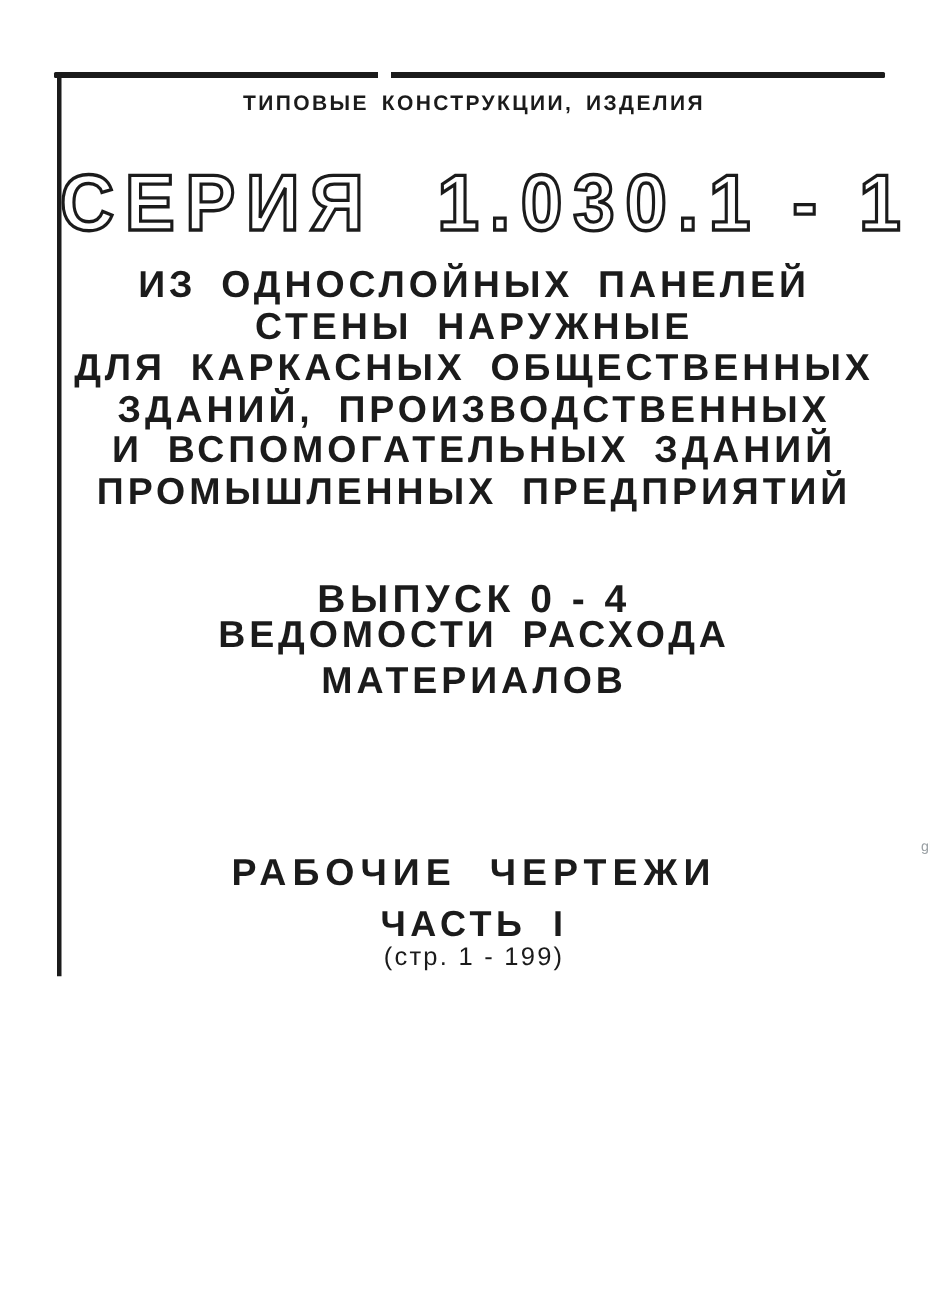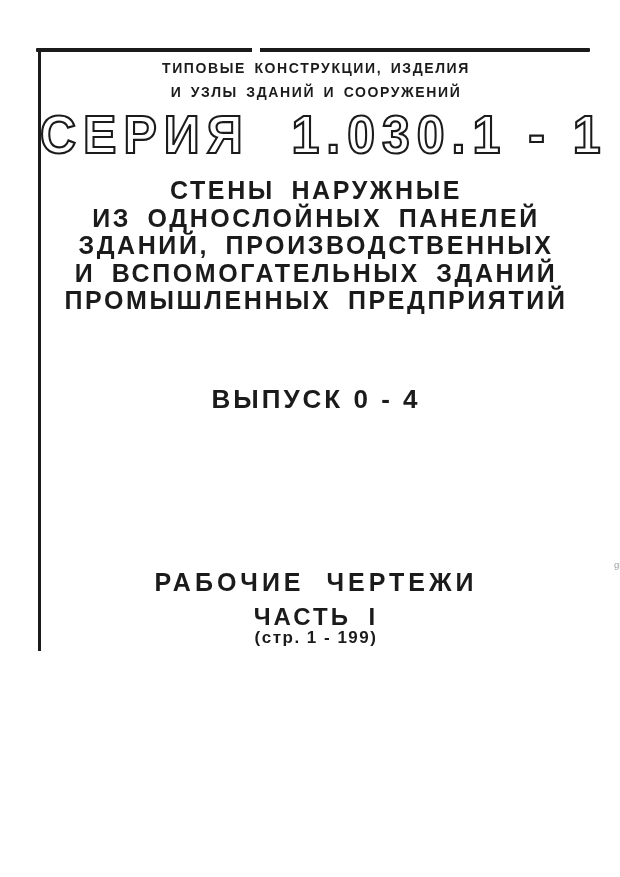--- a/index.html
+++ b/index.html
@@ -73,7 +73,6 @@
   <div class="frame-bottom"></div>
 
   <div class="tline org org1">ТИПОВЫЕ КОНСТРУКЦИИ, ИЗДЕЛИЯ</div>
-  <div class="tline org org2">И УЗЛЫ ЗДАНИЙ И СООРУЖЕНИЙ</div>
 
   <div class="tline series">СЕРИЯ  1.030.1 - 1</div>
 

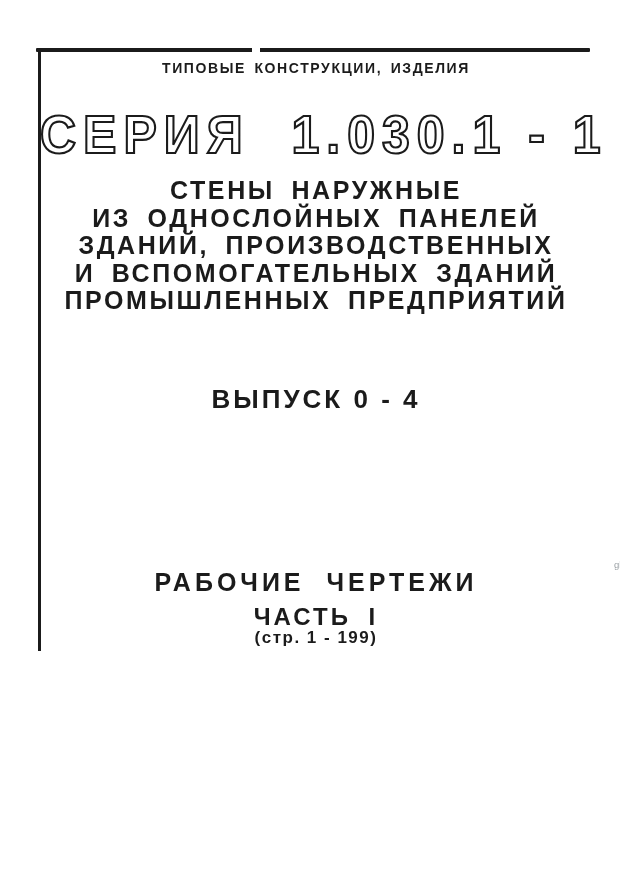--- a/index.html
+++ b/index.html
@@ -77,8 +77,8 @@
   <div class="tline series">СЕРИЯ  1.030.1 - 1</div>
 
   <div class="tline subtitle">
+    <div>ИЗ ОДНОСЛОЙНЫХ ПАНЕЛЕЙ</div>
     <div>СТЕНЫ НАРУЖНЫЕ</div>
-    <div>ИЗ ОДНОСЛОЙНЫХ ПАНЕЛЕЙ</div>
     <div>ЗДАНИЙ, ПРОИЗВОДСТВЕННЫХ</div>
     <div>И ВСПОМОГАТЕЛЬНЫХ ЗДАНИЙ</div>
     <div>ПРОМЫШЛЕННЫХ ПРЕДПРИЯТИЙ</div>

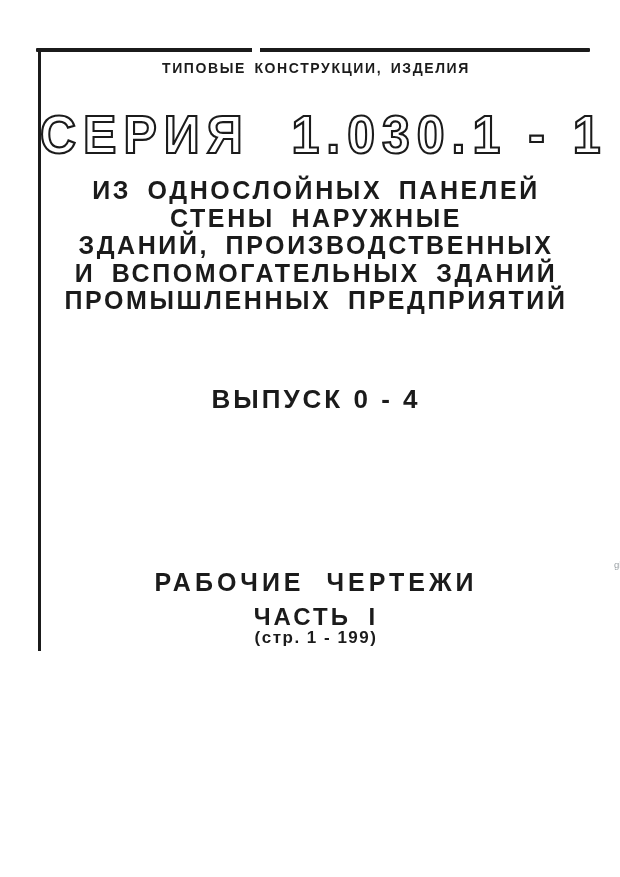--- a/index.html
+++ b/index.html
@@ -79,6 +79,7 @@
   <div class="tline subtitle">
     <div>ИЗ ОДНОСЛОЙНЫХ ПАНЕЛЕЙ</div>
     <div>СТЕНЫ НАРУЖНЫЕ</div>
+    <div>ДЛЯ КАРКАСНЫХ ОБЩЕСТВЕННЫХ</div>
     <div>ЗДАНИЙ, ПРОИЗВОДСТВЕННЫХ</div>
     <div>И ВСПОМОГАТЕЛЬНЫХ ЗДАНИЙ</div>
     <div>ПРОМЫШЛЕННЫХ ПРЕДПРИЯТИЙ</div>

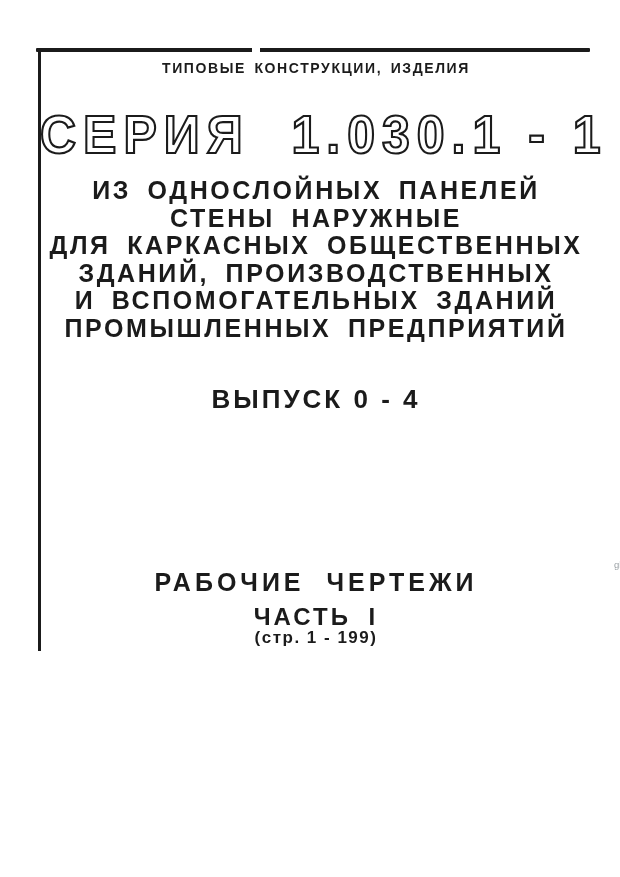--- a/index.html
+++ b/index.html
@@ -87,6 +87,10 @@
 
   <div class="tline issue">ВЫПУСК 0 - 4</div>
 
+  <div class="tline subject">
+    <div>ВЕДОМОСТИ РАСХОДА</div>
+    <div>МАТЕРИАЛОВ</div>
+  </div>
 
   <div class="tline working">РАБОЧИЕ ЧЕРТЕЖИ</div>
 

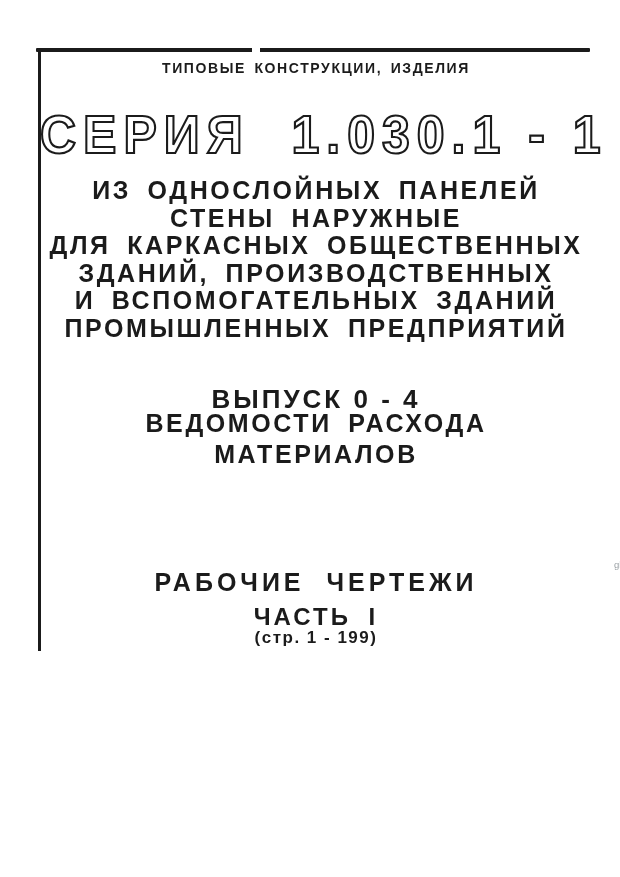--- a/index.html
+++ b/index.html
@@ -47,7 +47,7 @@
   .subject{top:408px;font-size:25px;line-height:31px;letter-spacing:2.6px;word-spacing:7px;}
   .working{top:568px;font-size:25px;letter-spacing:4px;word-spacing:11px;}
   .part{top:591px;font-size:24px;letter-spacing:3px;word-spacing:8px;margin-top:12px;}
-  .pages{top:628px;font-size:17px;font-weight:bold;letter-spacing:1.5px;white-space:pre;}
+  .pages{top:628px;font-size:17px;font-weight:normal;letter-spacing:1.5px;white-space:pre;}
   
   .handnote{
     position:absolute;left:-8px;top:646px;width:262px;height:92px;

